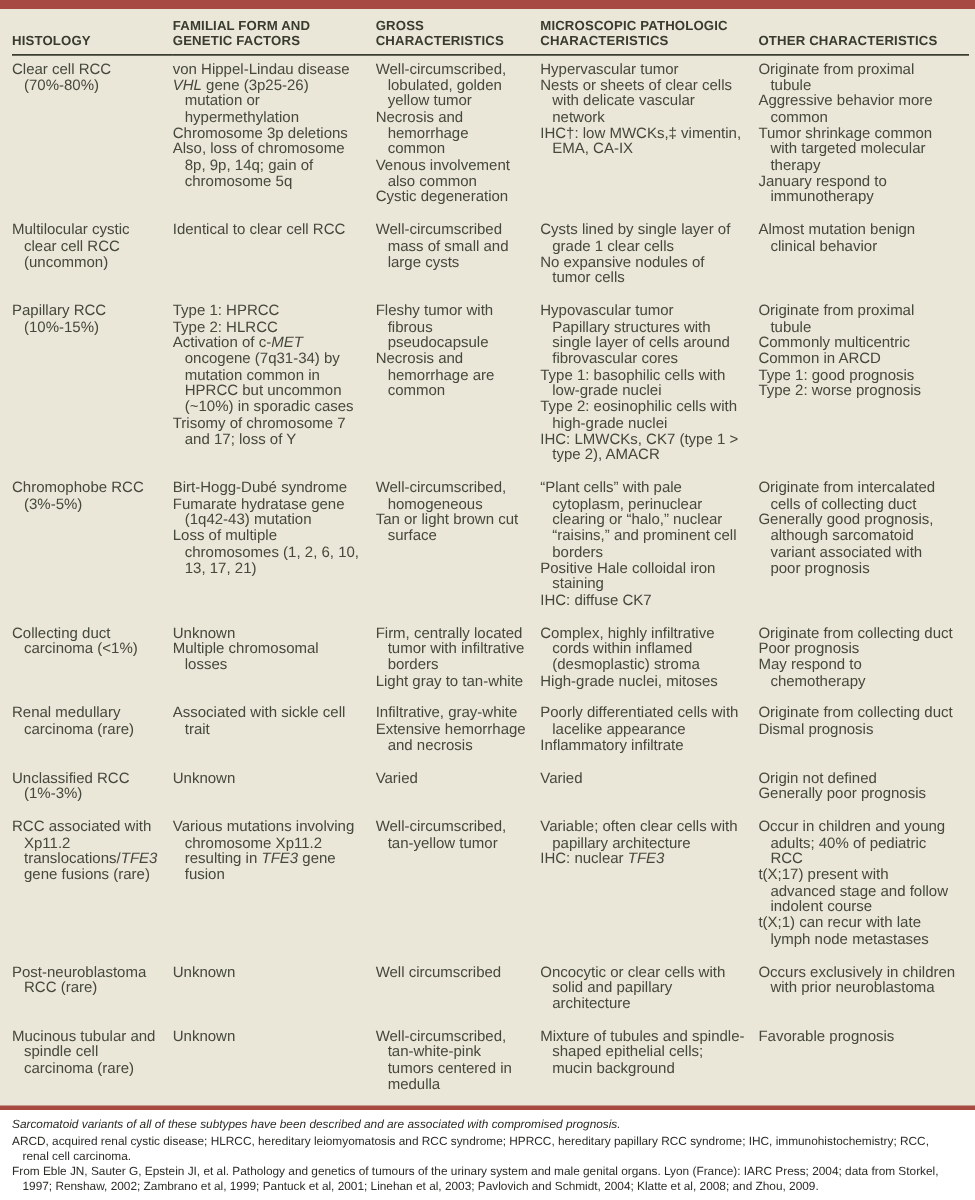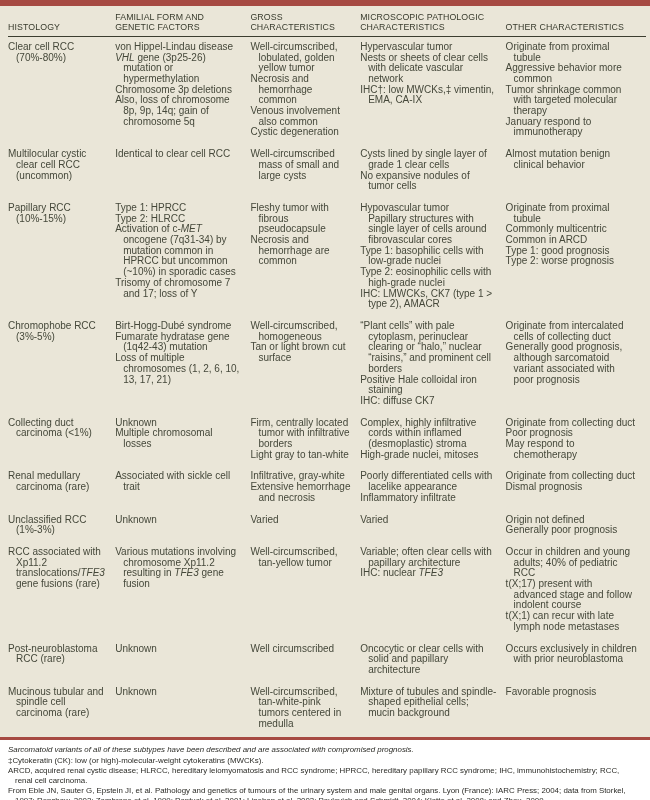--- a/index.html
+++ b/index.html
@@ -28,7 +28,7 @@
   col.c5{width:22.0%;}
   th{
     vertical-align:bottom;text-align:left;
-    font-size:8.8px;font-weight:normal;letter-spacing:.1px;
+    font-size:8.8px;font-weight:bold;letter-spacing:.1px;
     color:var(--ink-dark);line-height:10.4px;
     padding:6px 8px 3px 0;
   }

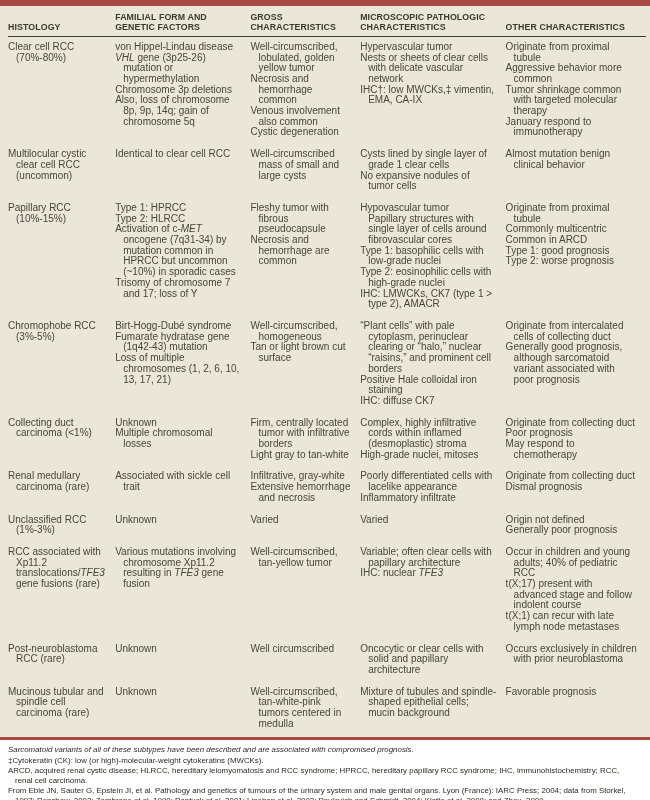--- a/index.html
+++ b/index.html
@@ -290,7 +290,6 @@
 </div>
 <div class="footnotes">
     <div class="fn"><i>Sarcomatoid variants of all of these subtypes have been described and are associated with compromised prognosis.</i></div>
-    <div class="fn">‡Cytokeratin (CK): low (or high)-molecular-weight cytokeratins (MWCKs).</div>
     <div class="fn">ARCD, acquired renal cystic disease; HLRCC, hereditary leiomyomatosis and RCC syndrome; HPRCC, hereditary papillary RCC syndrome; IHC, immunohistochemistry; RCC, renal cell carcinoma.</div>
     <div class="fn">From Eble JN, Sauter G, Epstein JI, et al. Pathology and genetics of tumours of the urinary system and male genital organs. Lyon (France): IARC Press; 2004; data from Storkel, 1997; Renshaw, 2002; Zambrano et al, 1999; Pantuck et al, 2001; Linehan et al, 2003; Pavlovich and Schmidt, 2004; Klatte et al, 2008; and Zhou, 2009.</div>
   </div>

